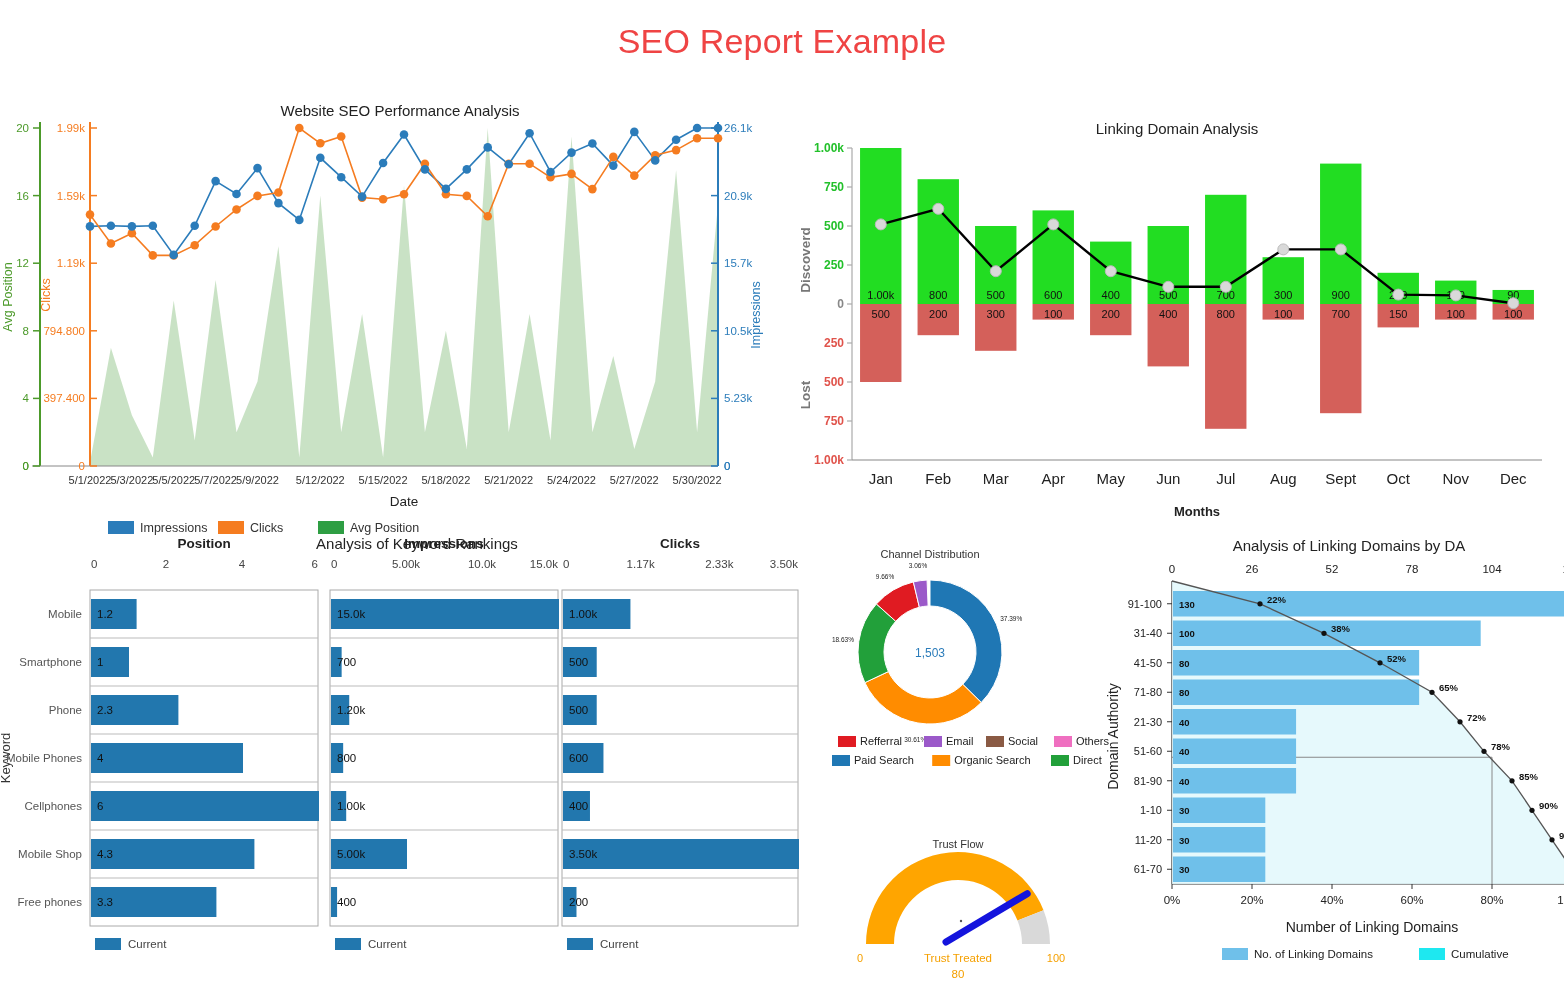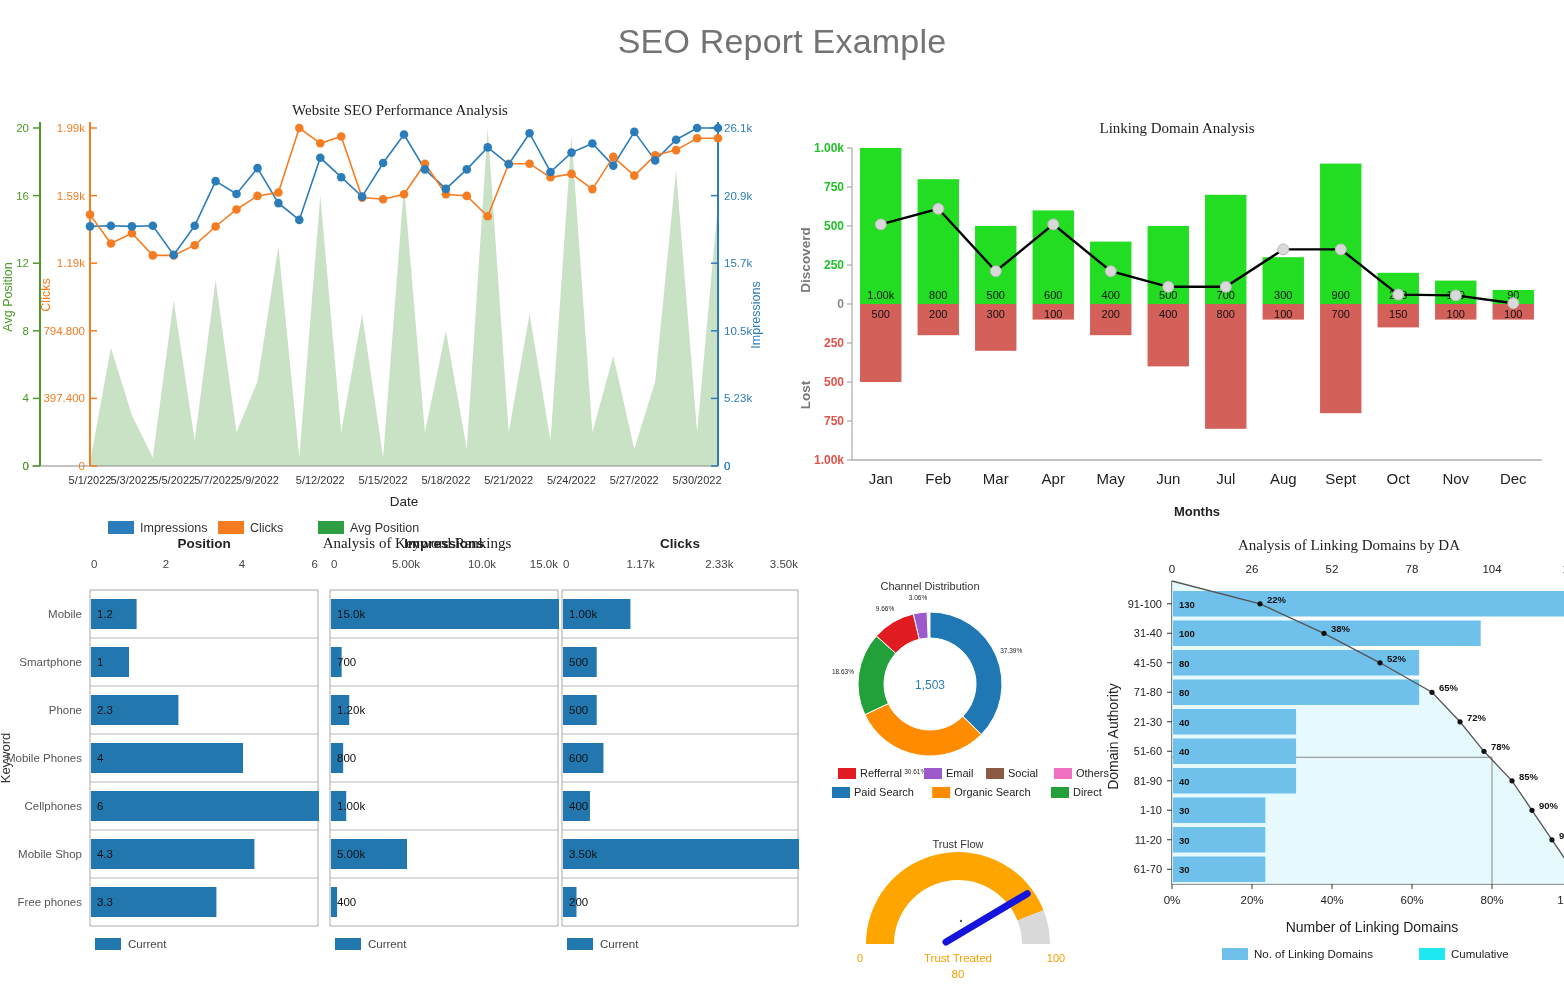--- a/index.html
+++ b/index.html
@@ -14,7 +14,7 @@
 
   .page-title {
     position: absolute; top: 22px; left: 0; width: 1564px;
-    text-align: center; font-size: 34px; color: #737373; font-weight: 400;
+    text-align: center; font-size: 34px; color: #ef4444; font-weight: 400;
     letter-spacing: 0.2px;
   }
 

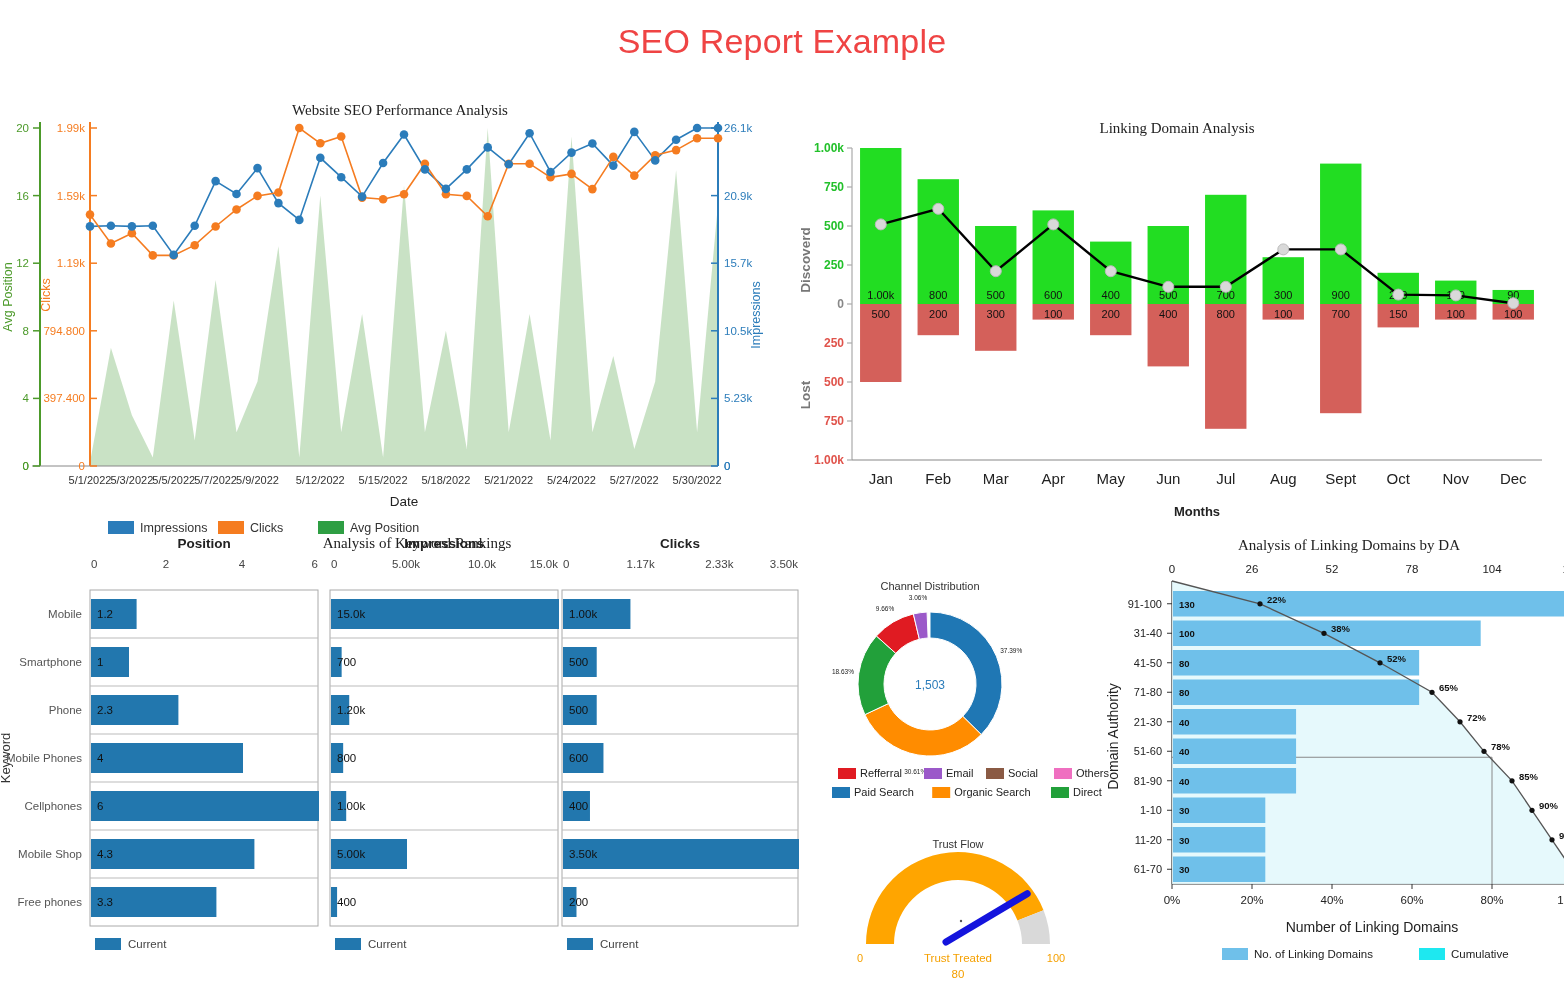--- a/index.html
+++ b/index.html
@@ -19,7 +19,7 @@
   }
 
   .panel { position: absolute; }
-  .chart-title { text-align: center; font-size: 15px; color: #222; font-family: Liberation Serif, serif; }
+  .chart-title { text-align: center; font-size: 15px; color: #222; }
 
   svg { display: block; overflow: visible; }
   text { font-family: "Liberation Sans", sans-serif; }

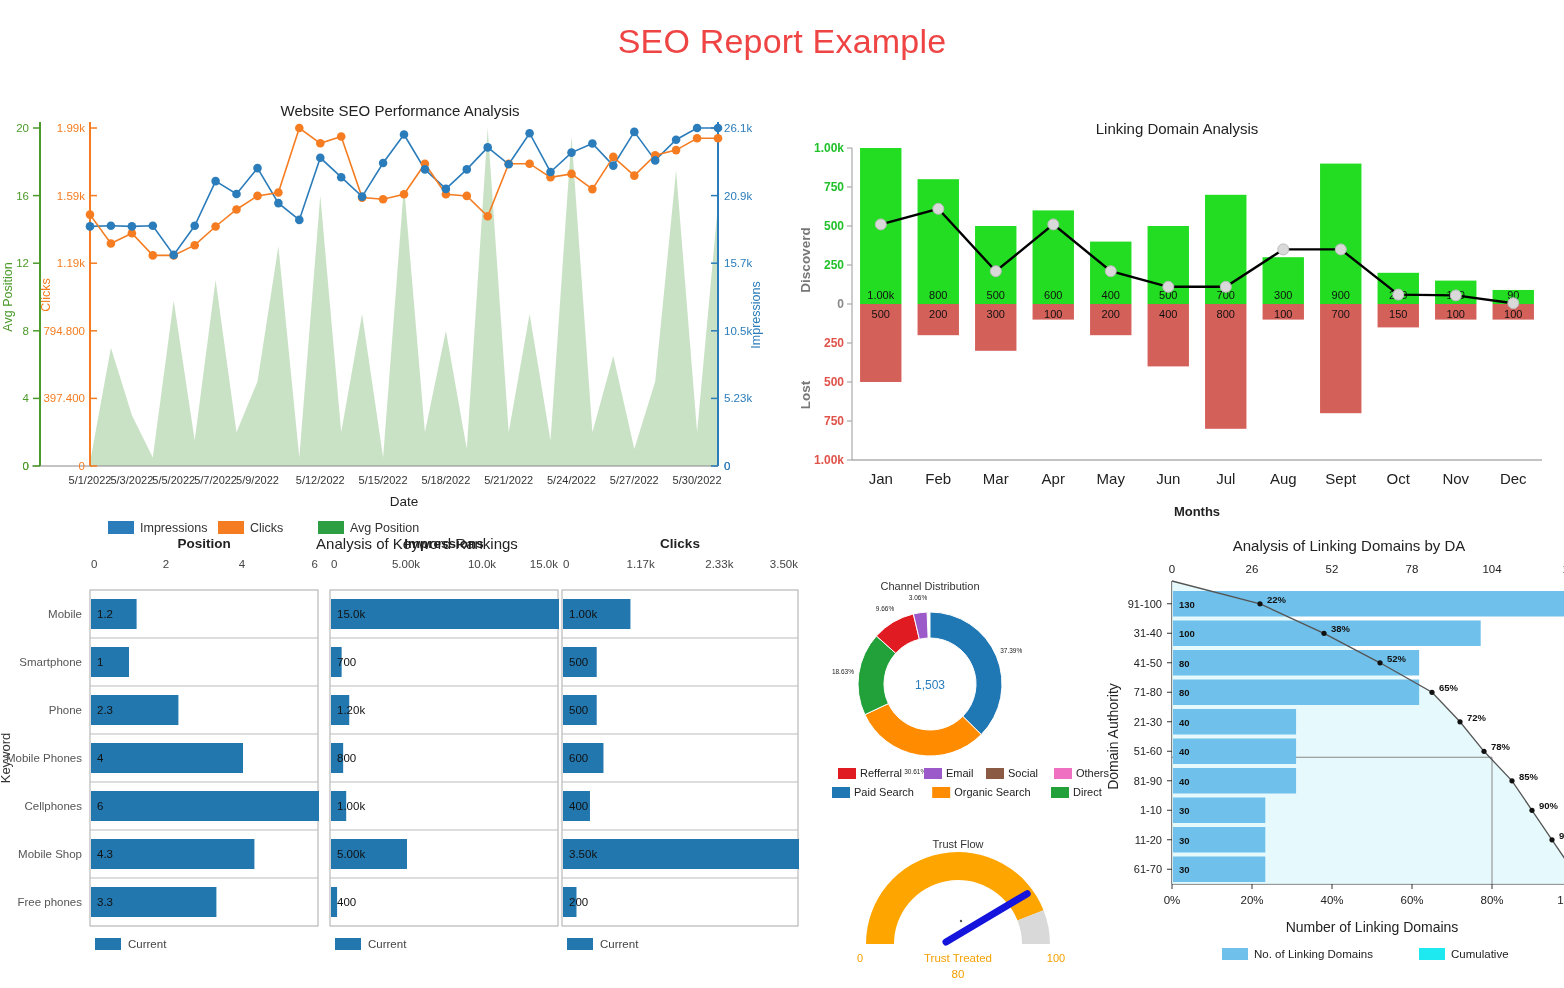--- a/index.html
+++ b/index.html
@@ -37,7 +37,7 @@
   #panel-keyword .chart-title { position:absolute; top:5px; left:0; width:810px;padding-left:24px; }
 
   
-  #panel-donut { top: 540px; left: 830px; width: 255px; height: 245px; margin-top: 32px; }
+  #panel-donut { top: 540px; left: 830px; width: 255px; height: 245px; }
 
   
   #panel-gauge { top: 832px; left: 830px; width: 255px; height: 150px; }

